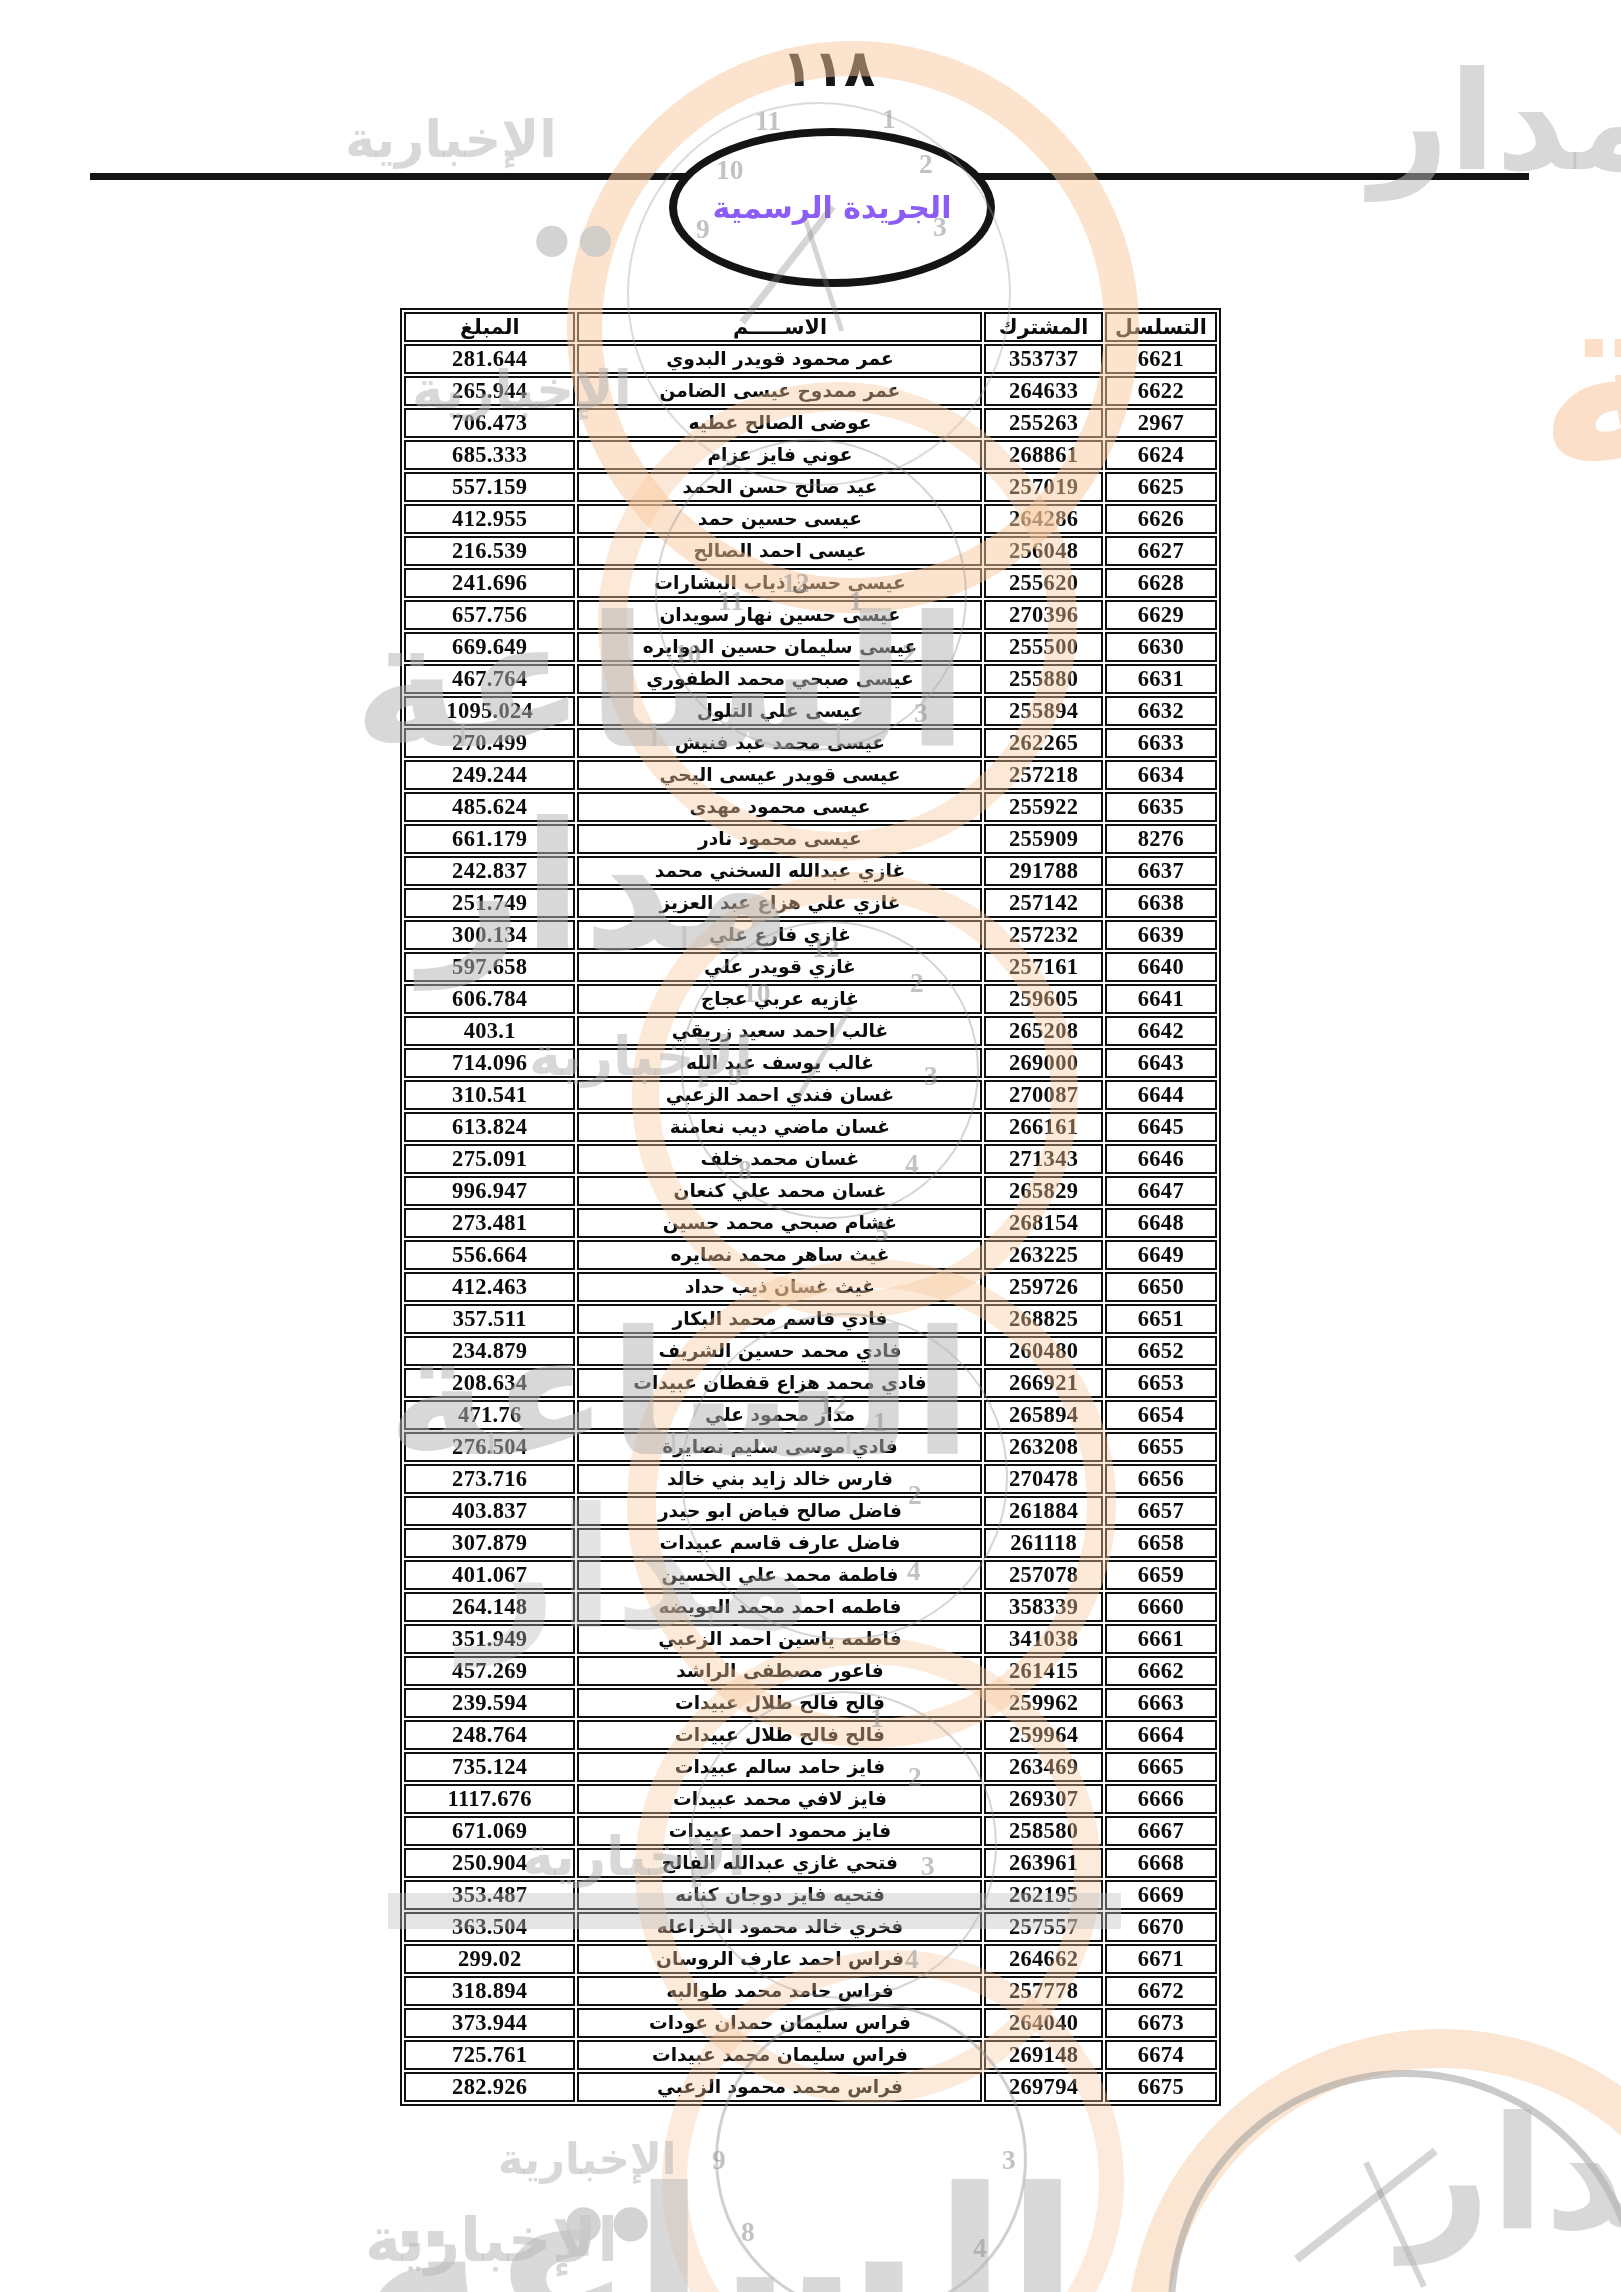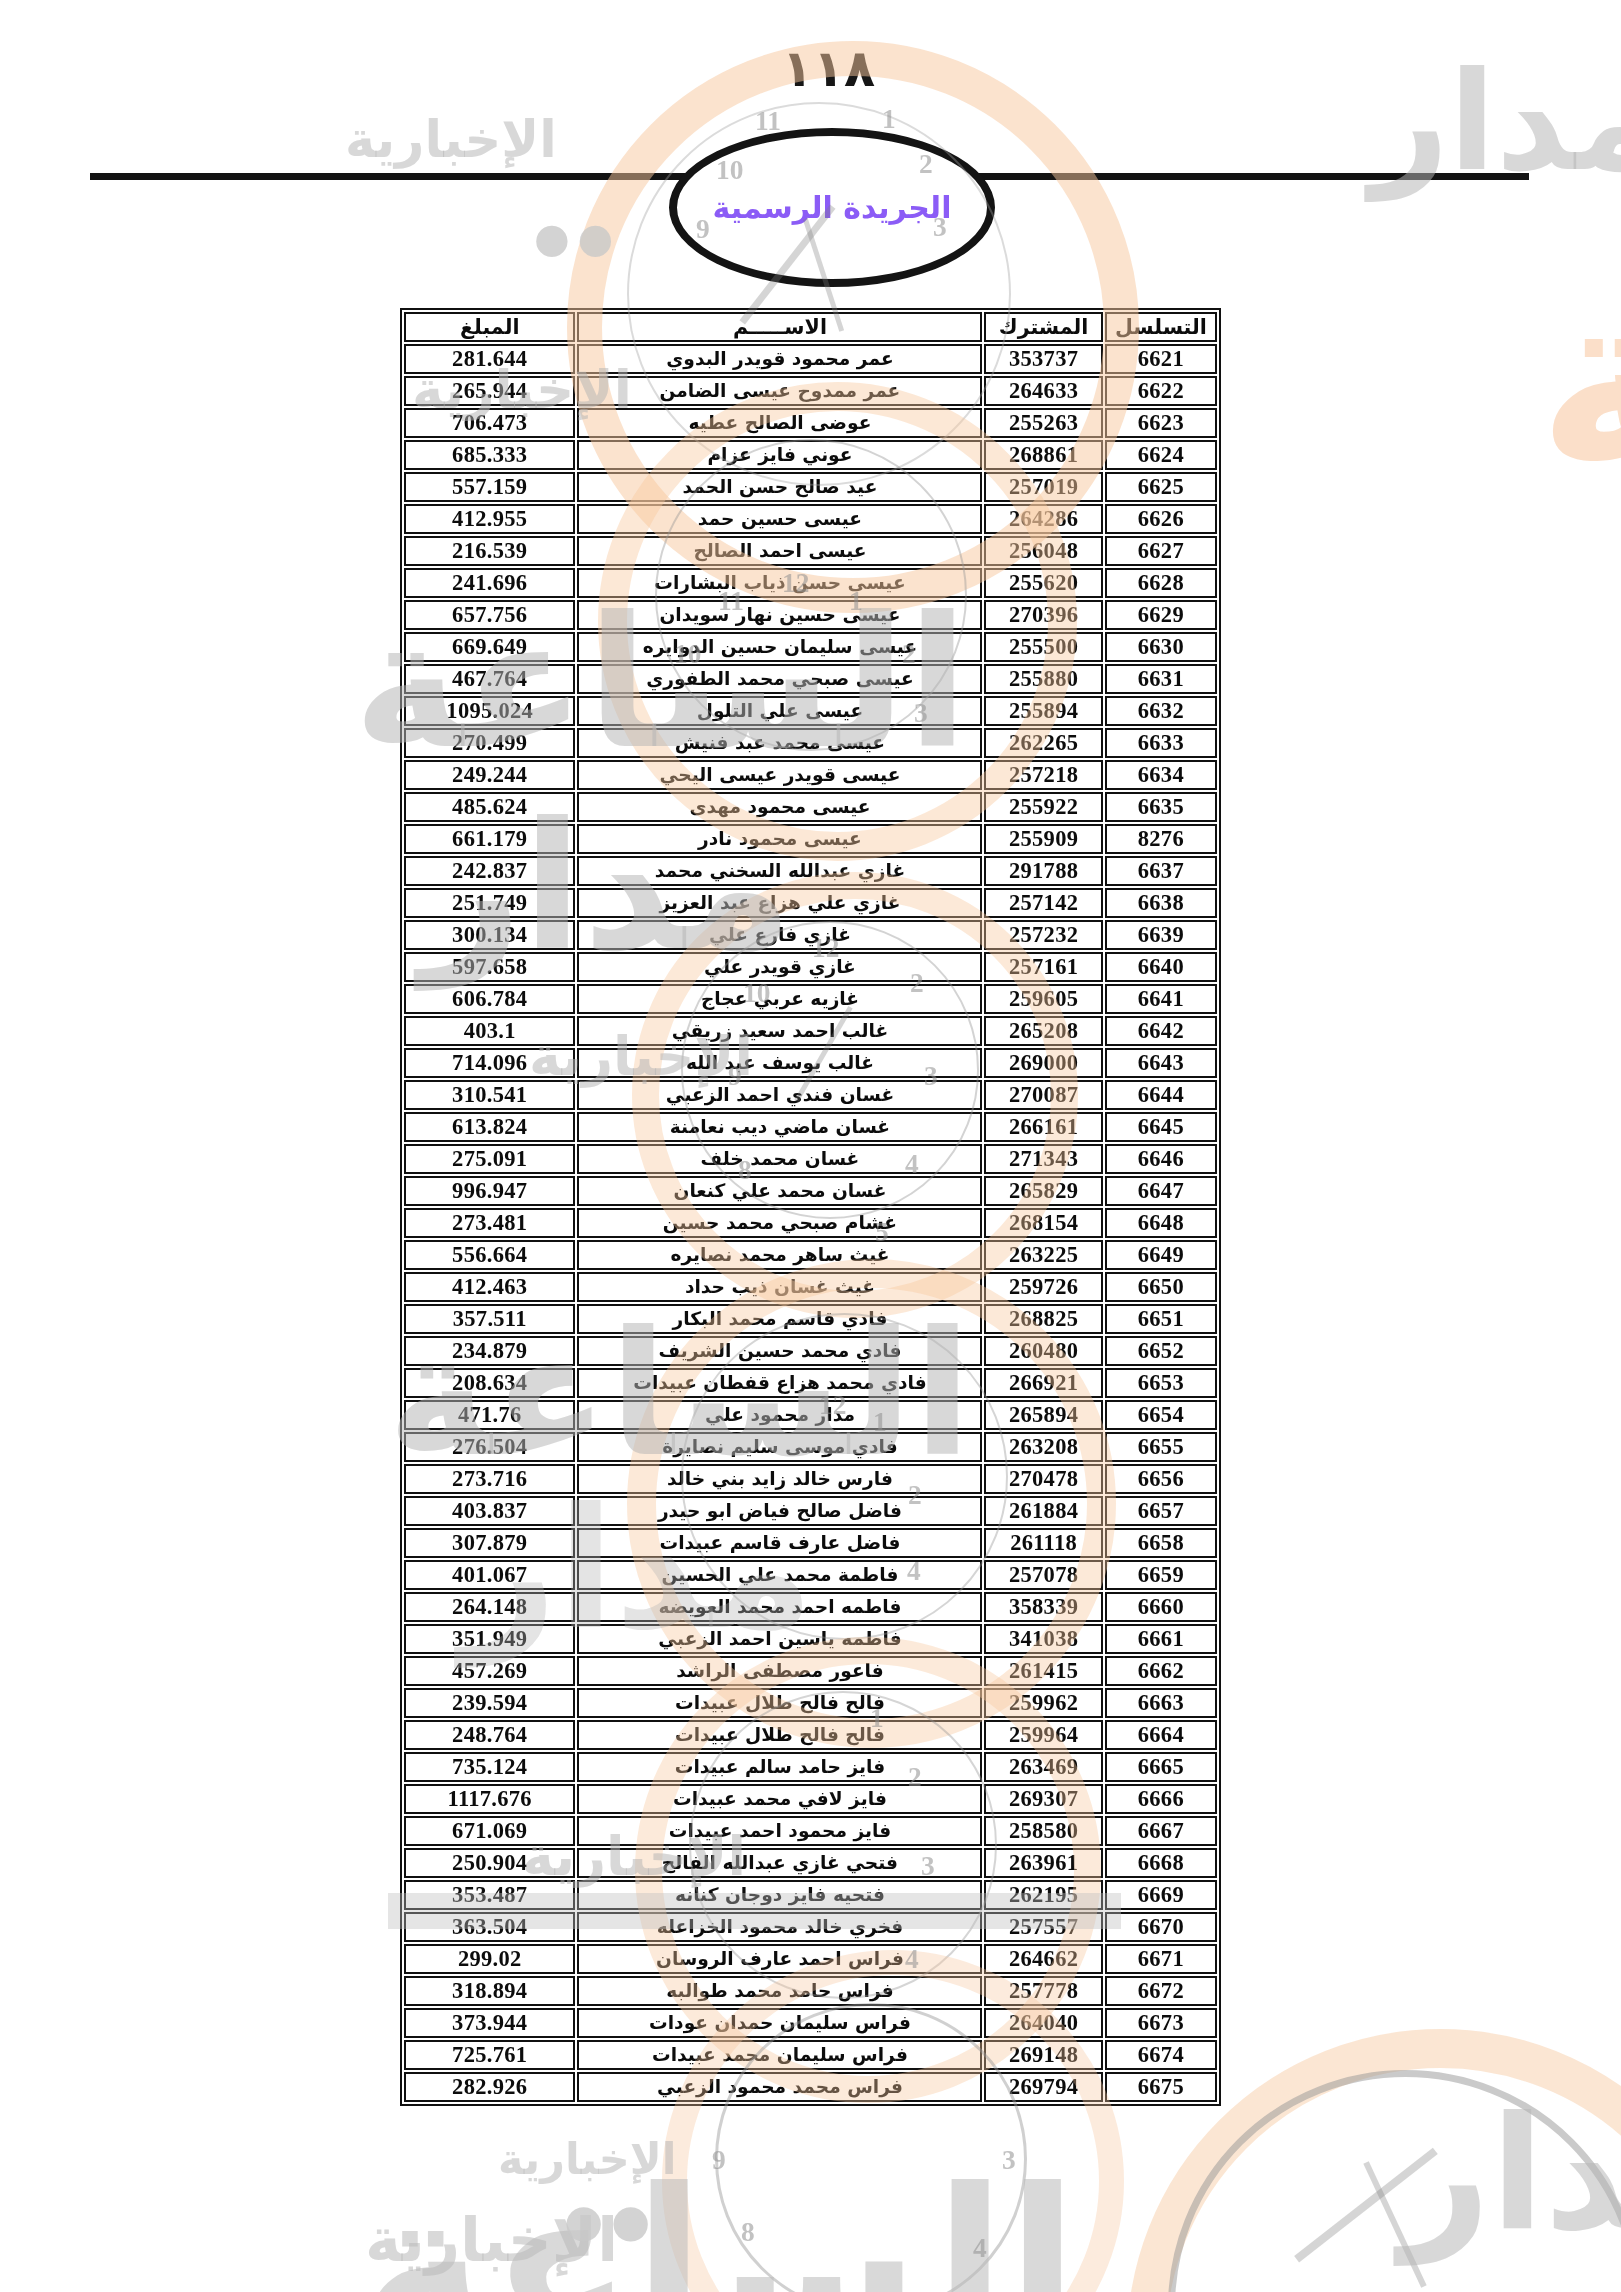--- a/index.html
+++ b/index.html
@@ -159,7 +159,7 @@
           <td class="amount">265.944</td>
         </tr>
         <tr>
-          <td class="serial">6623</td>
+          <td class="serial">2967</td>
           <td class="subscriber">255263</td>
           <td class="name">عوضى الصالح عطيه</td>
           <td class="amount">706.473</td>

